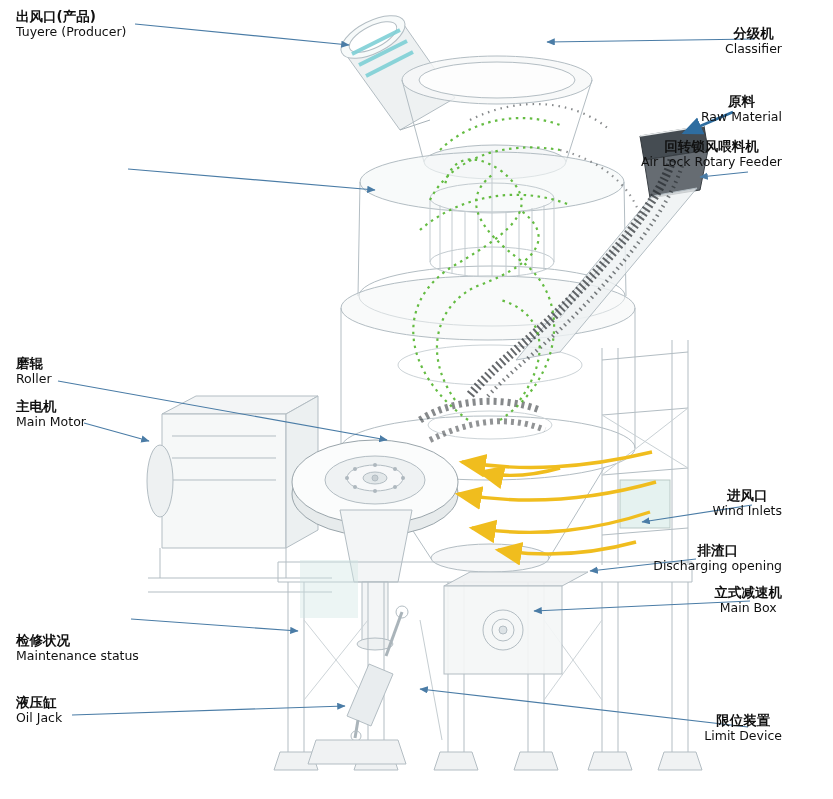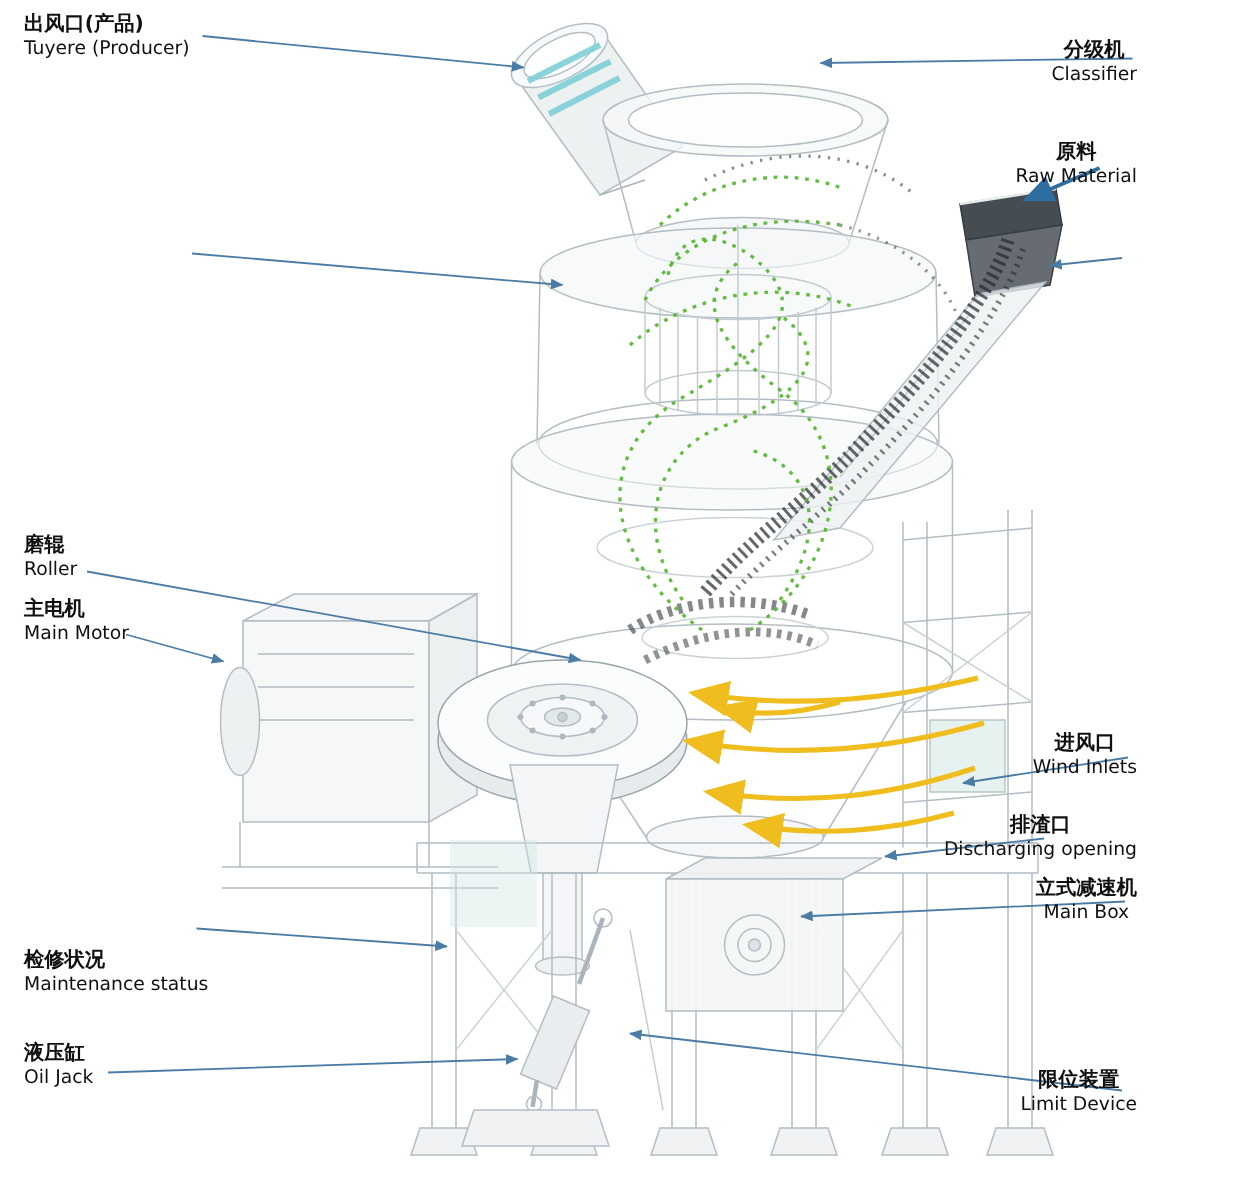--- a/index.html
+++ b/index.html
@@ -9,6 +9,7 @@
     background:#ffffff;
     overflow:hidden;
     font-family:"DejaVu Sans","Liberation Sans",sans-serif;
+    padding-left:24px;
   }
   #machine-svg{position:absolute;left:0;top:0;z-index:1;}
   .label{position:absolute;z-index:2;color:#101010;}

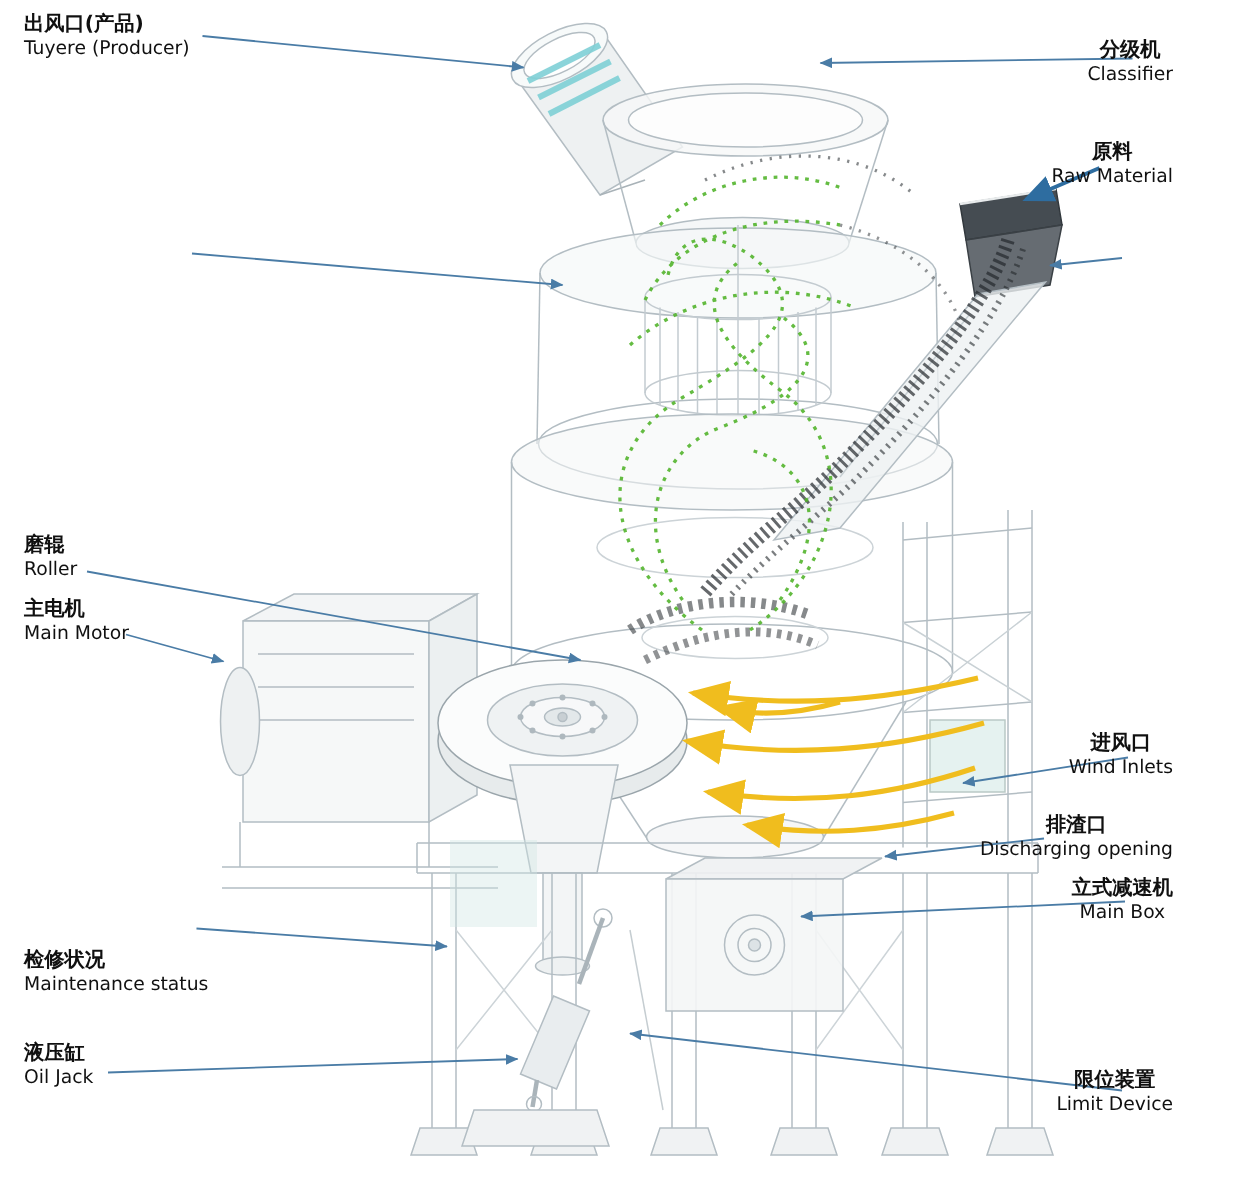--- a/index.html
+++ b/index.html
@@ -269,6 +269,10 @@
     <div class="en">Raw Material</div>
   </div>
 
+  <div class="label right" style="top:138px;">
+    <div class="zh">回转锁风喂料机</div>
+    <div class="en">Air Lock Rotary Feeder</div>
+  </div>
 
   <div class="label right" style="top:487px;">
     <div class="zh">进风口</div>

